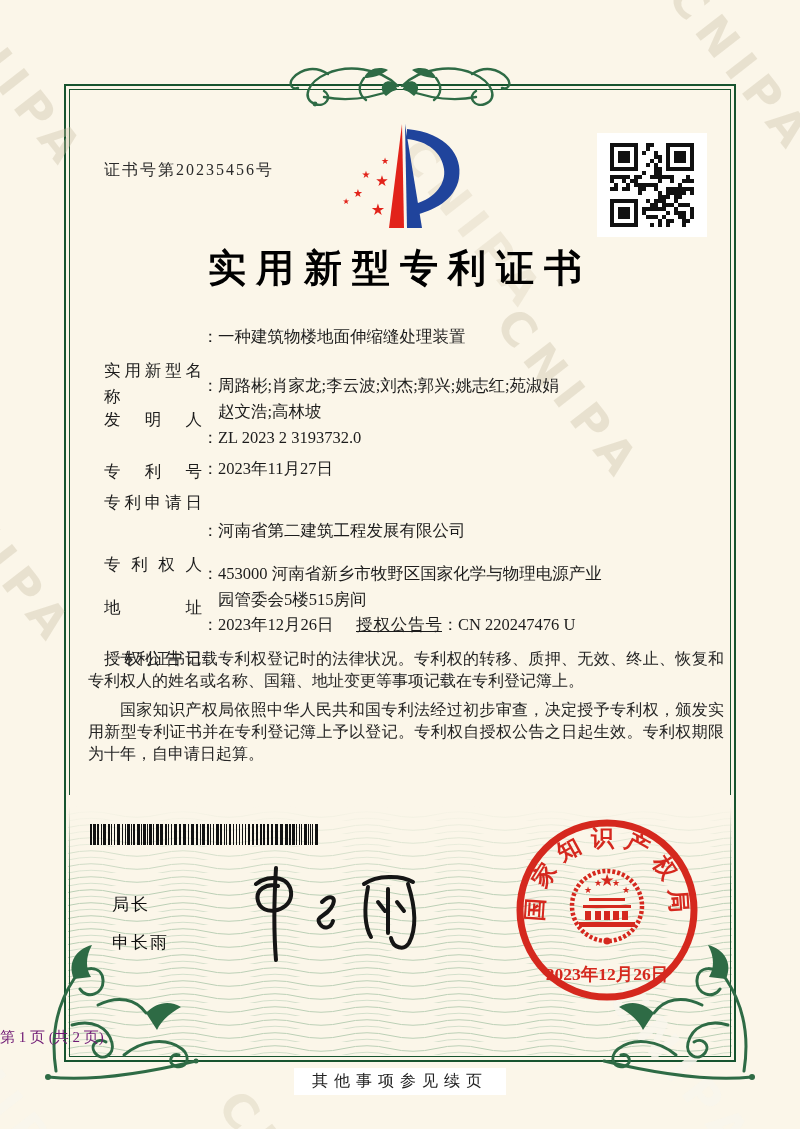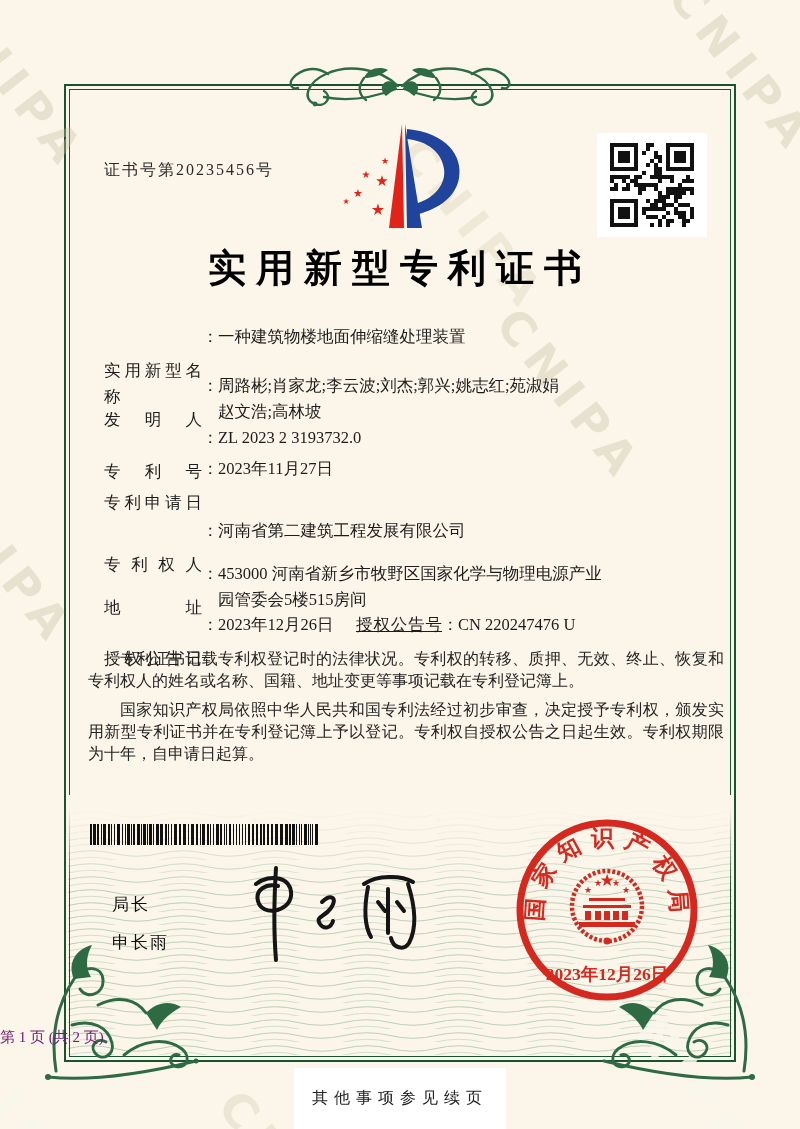--- a/index.html
+++ b/index.html
@@ -33,7 +33,7 @@
              font-size:17px;color:#111;z-index:4;letter-spacing:2px;}
   .page-info{position:absolute;left:0;right:0;top:1028px;text-align:left;font-size:15px;color:#701a75;z-index:4;}
   .cont-note-wrap{position:absolute;left:0;right:0;top:1068px;text-align:center;z-index:4;}
-  .cont-note{display:inline-block;background:#ffffff;padding:20px 18px;font-size:16px;
+  .cont-note{display:inline-block;background:#ffffff;padding:3px 18px;font-size:16px;
              letter-spacing:6px;color:#222;}
   .qr-box{position:absolute;left:597px;top:133px;width:110px;height:104px;background:#ffffff;z-index:4;}
   .fade{position:absolute;left:68px;top:795px;width:664px;height:95px;z-index:2;

